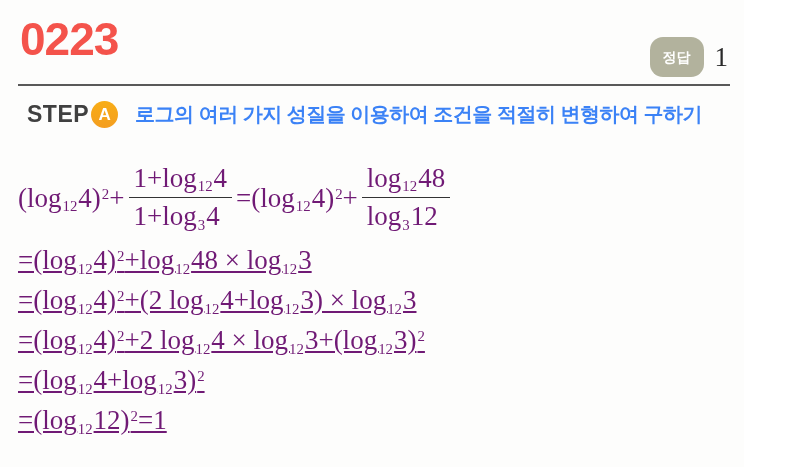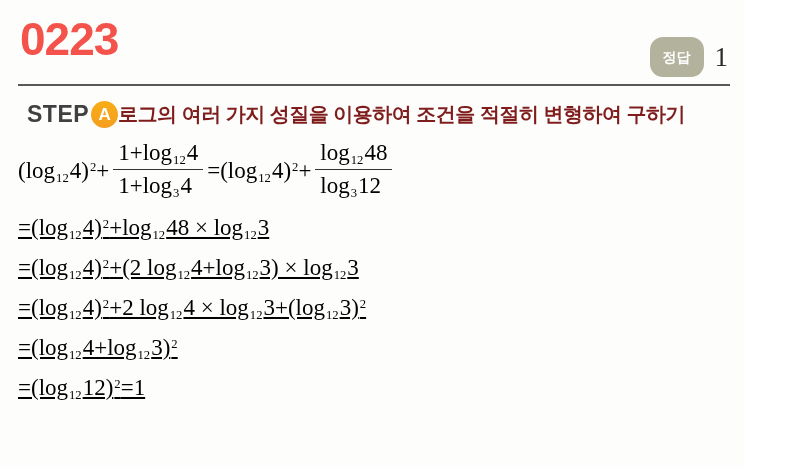--- a/index.html
+++ b/index.html
@@ -44,7 +44,7 @@
     margin-left:2px;
   }
   .step-title{
-    font-size:20px;font-weight:bold;color:#7f1d1d;
+    margin-left:17px;font-size:20px;font-weight:bold;color:#3b82f6;
     letter-spacing:-0.5px;white-space:nowrap;
   }
   .math{

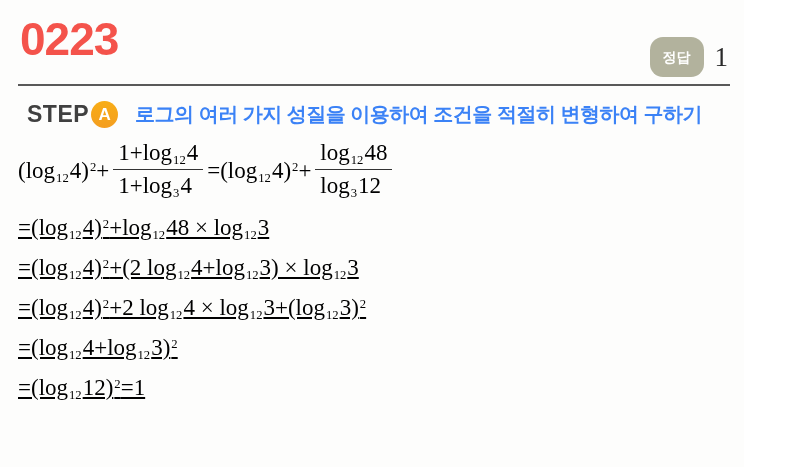--- a/index.html
+++ b/index.html
@@ -48,9 +48,9 @@
     letter-spacing:-0.5px;white-space:nowrap;
   }
   .math{
-    position:absolute;left:18px;top:143px;
+    position:absolute;left:18px;top:166px;
     font-family:"Liberation Serif","DejaVu Serif",serif;
-    font-size:23px;color:#000000;
+    font-size:27px;color:#701a75;
   }
   .math-line{white-space:nowrap;line-height:40px;}
   .math-line.indented{text-decoration:underline;}

